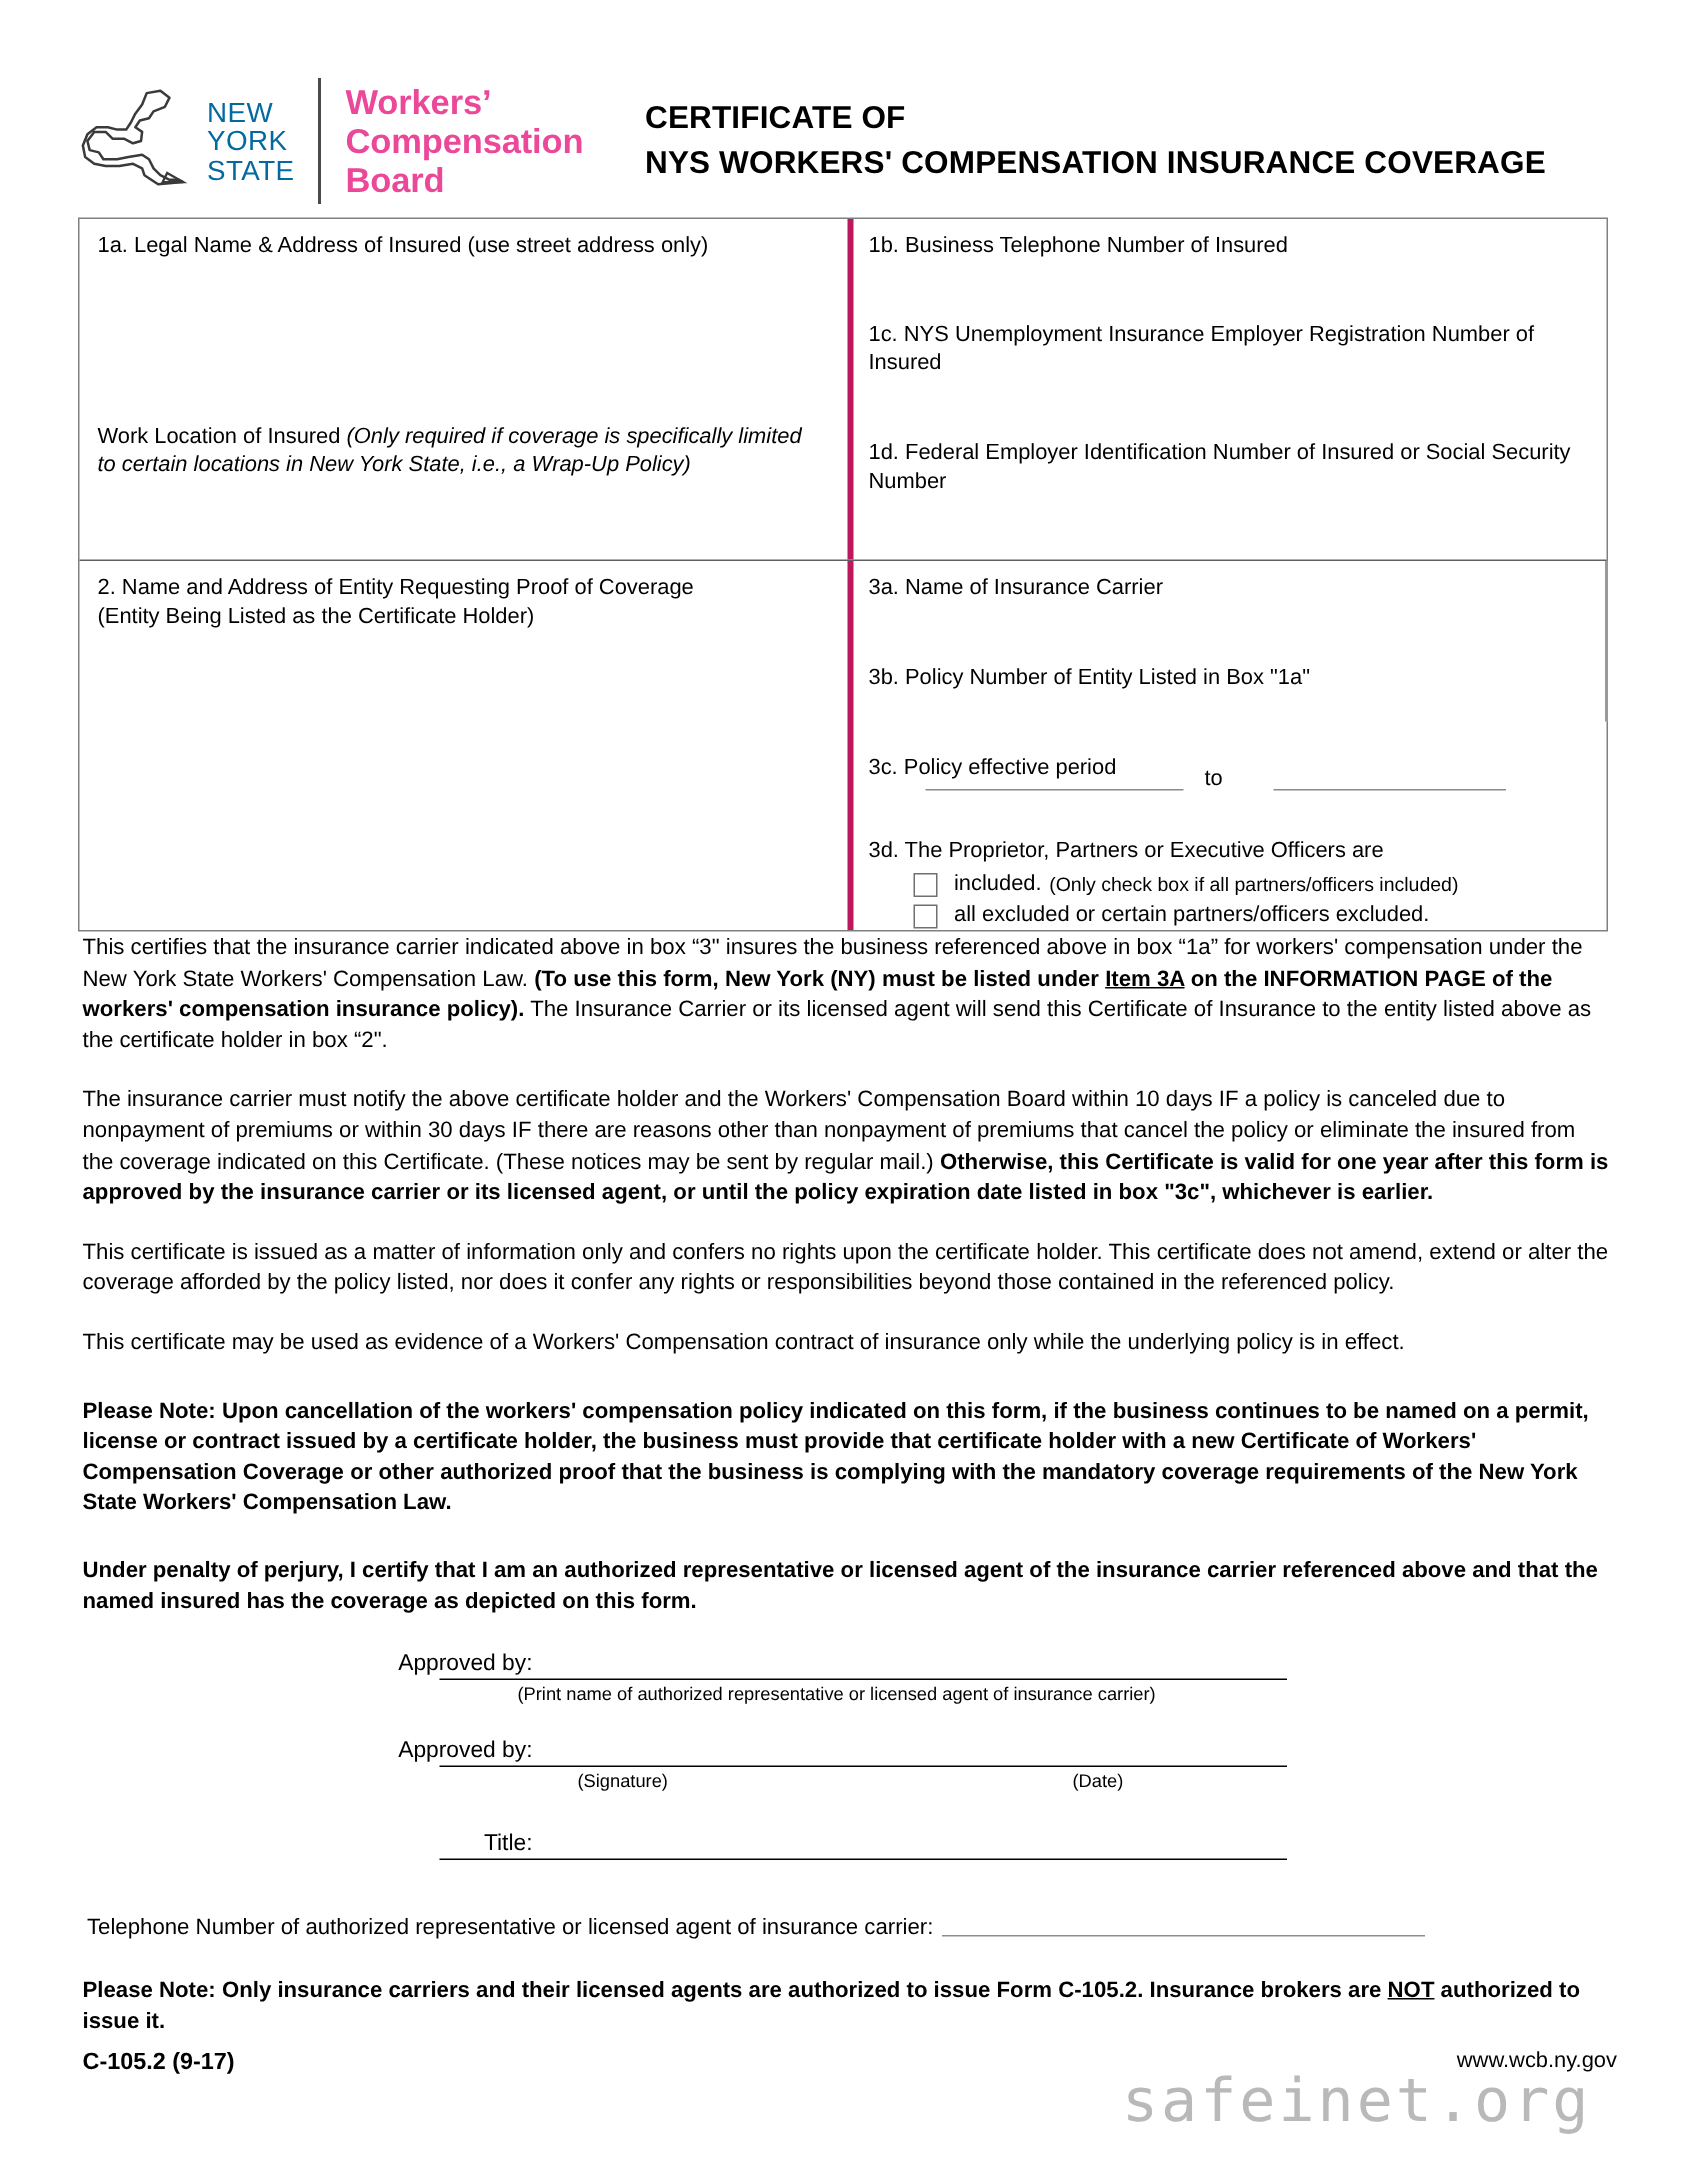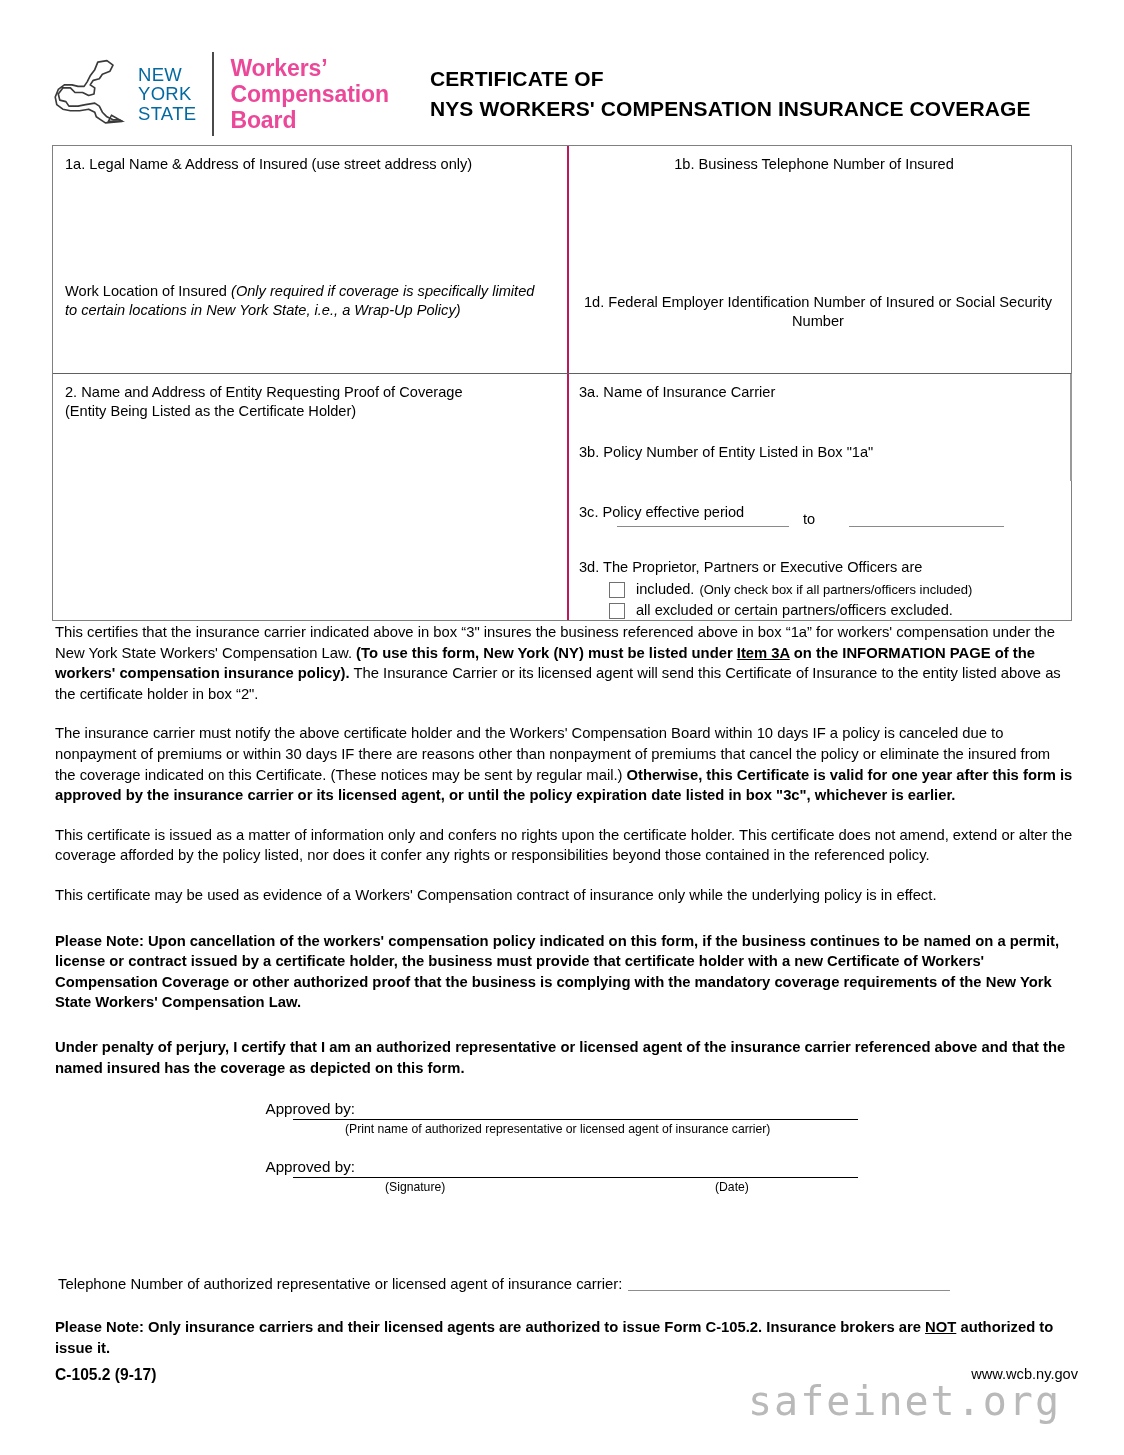--- a/index.html
+++ b/index.html
@@ -88,7 +88,7 @@
   .cell-left {
     width: 516px;
     box-sizing: border-box;
-    border-right: 2px solid #be185d;
+    border-right: 4px solid #be185d;
     position: relative;
     padding: 9px 12px 0 12px;
   }

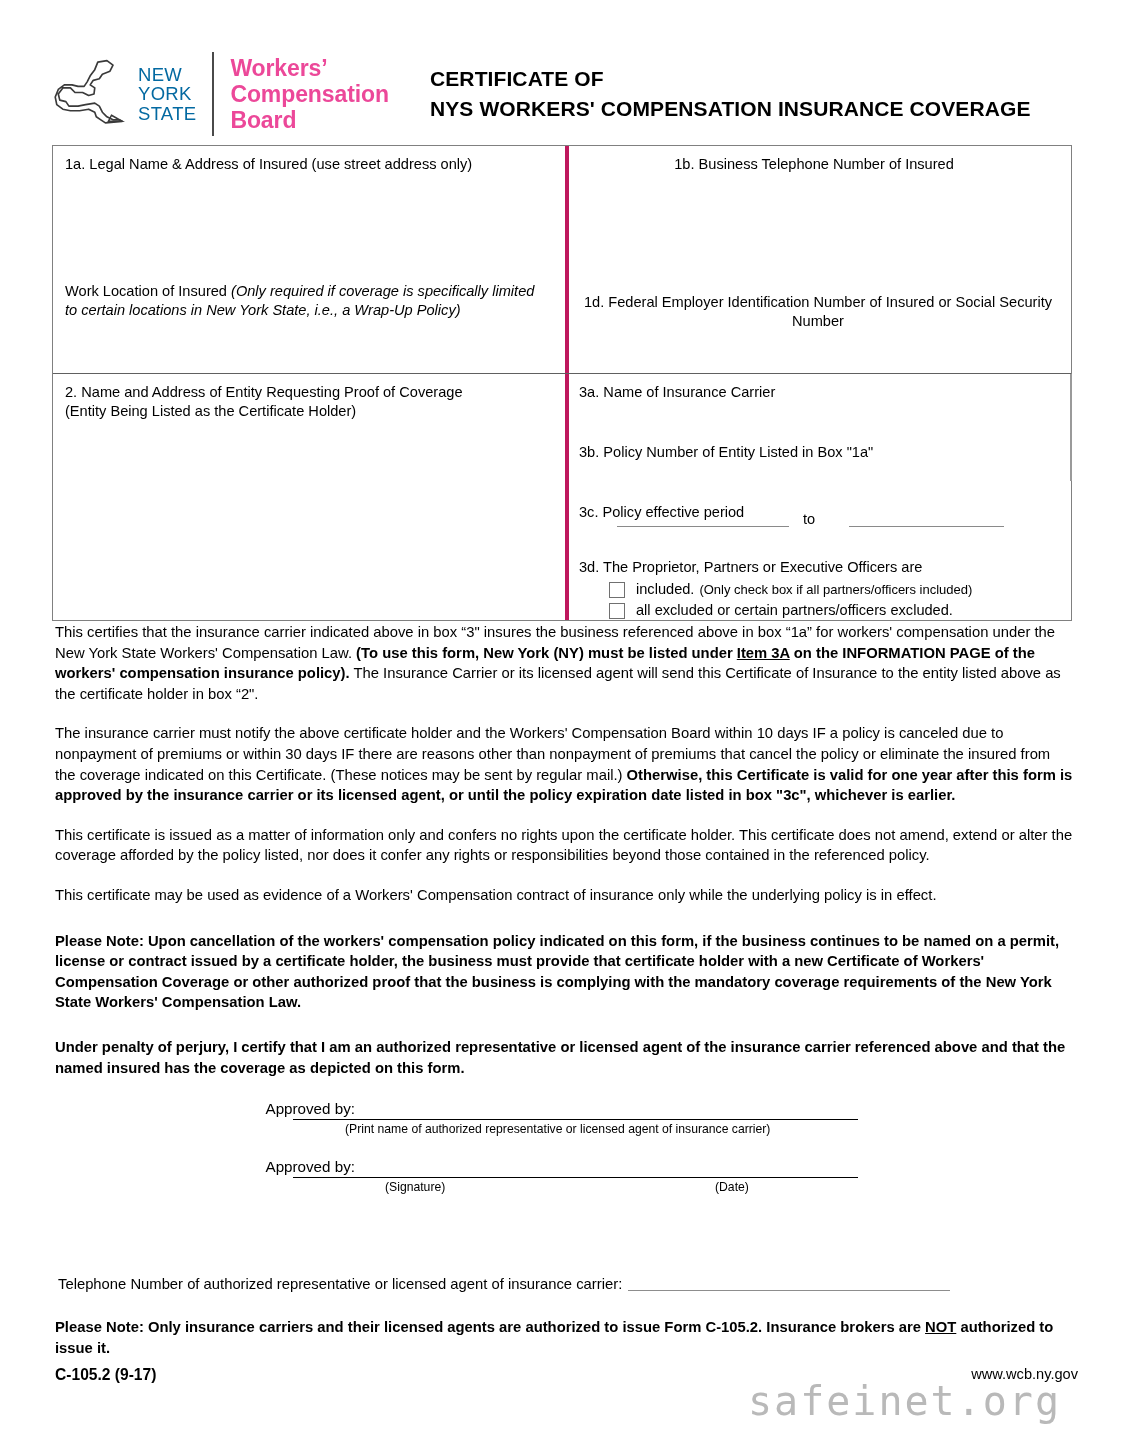--- a/index.html
+++ b/index.html
@@ -97,7 +97,6 @@
     box-sizing: border-box;
     position: relative;
     padding: 9px 10px 0 10px;
-    text-align: center;
   }
 
   .fld {

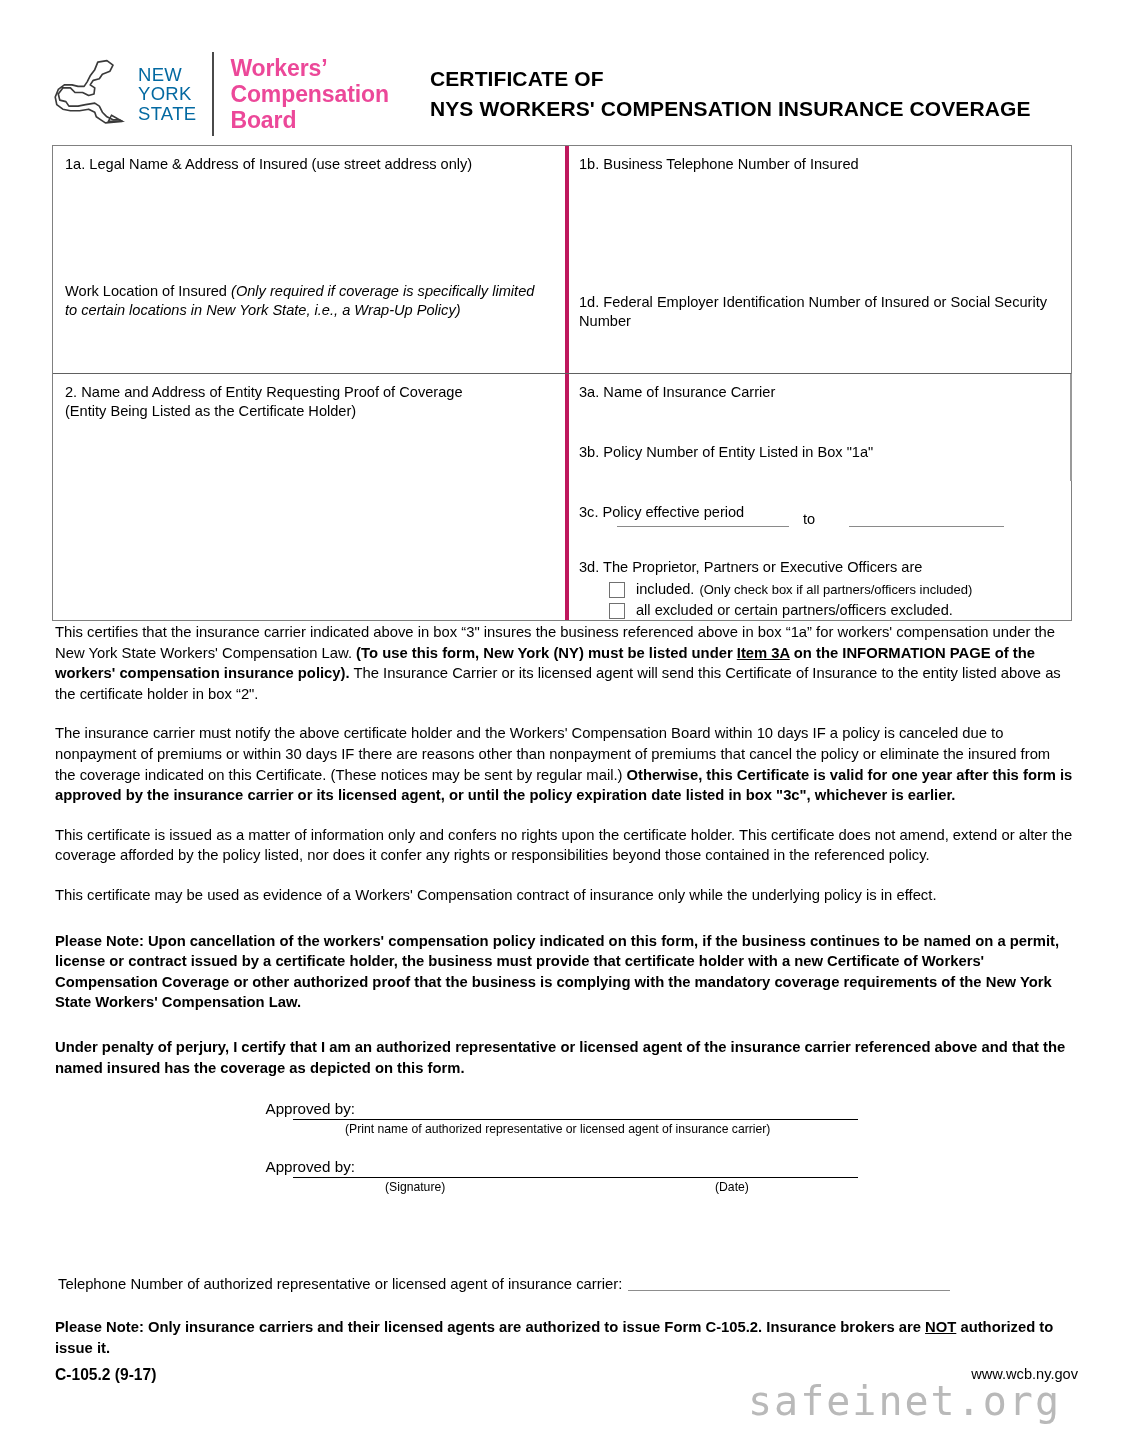--- a/index.html
+++ b/index.html
@@ -301,6 +301,7 @@
     </div>
     <div class="cell-right">
       <div class="fld-abs" style="left:10px; top:9px; width:470px;">1b. Business Telephone Number of Insured</div>
+      <div class="fld-abs" style="left:10px; top:68px; width:462px;">1c. NYS Unemployment Insurance Employer Registration Number of Insured</div>
       <div class="fld-abs" style="left:10px; top:147px; width:478px;">1d. Federal Employer Identification Number of Insured or Social Security Number</div>
     </div>
   </div>

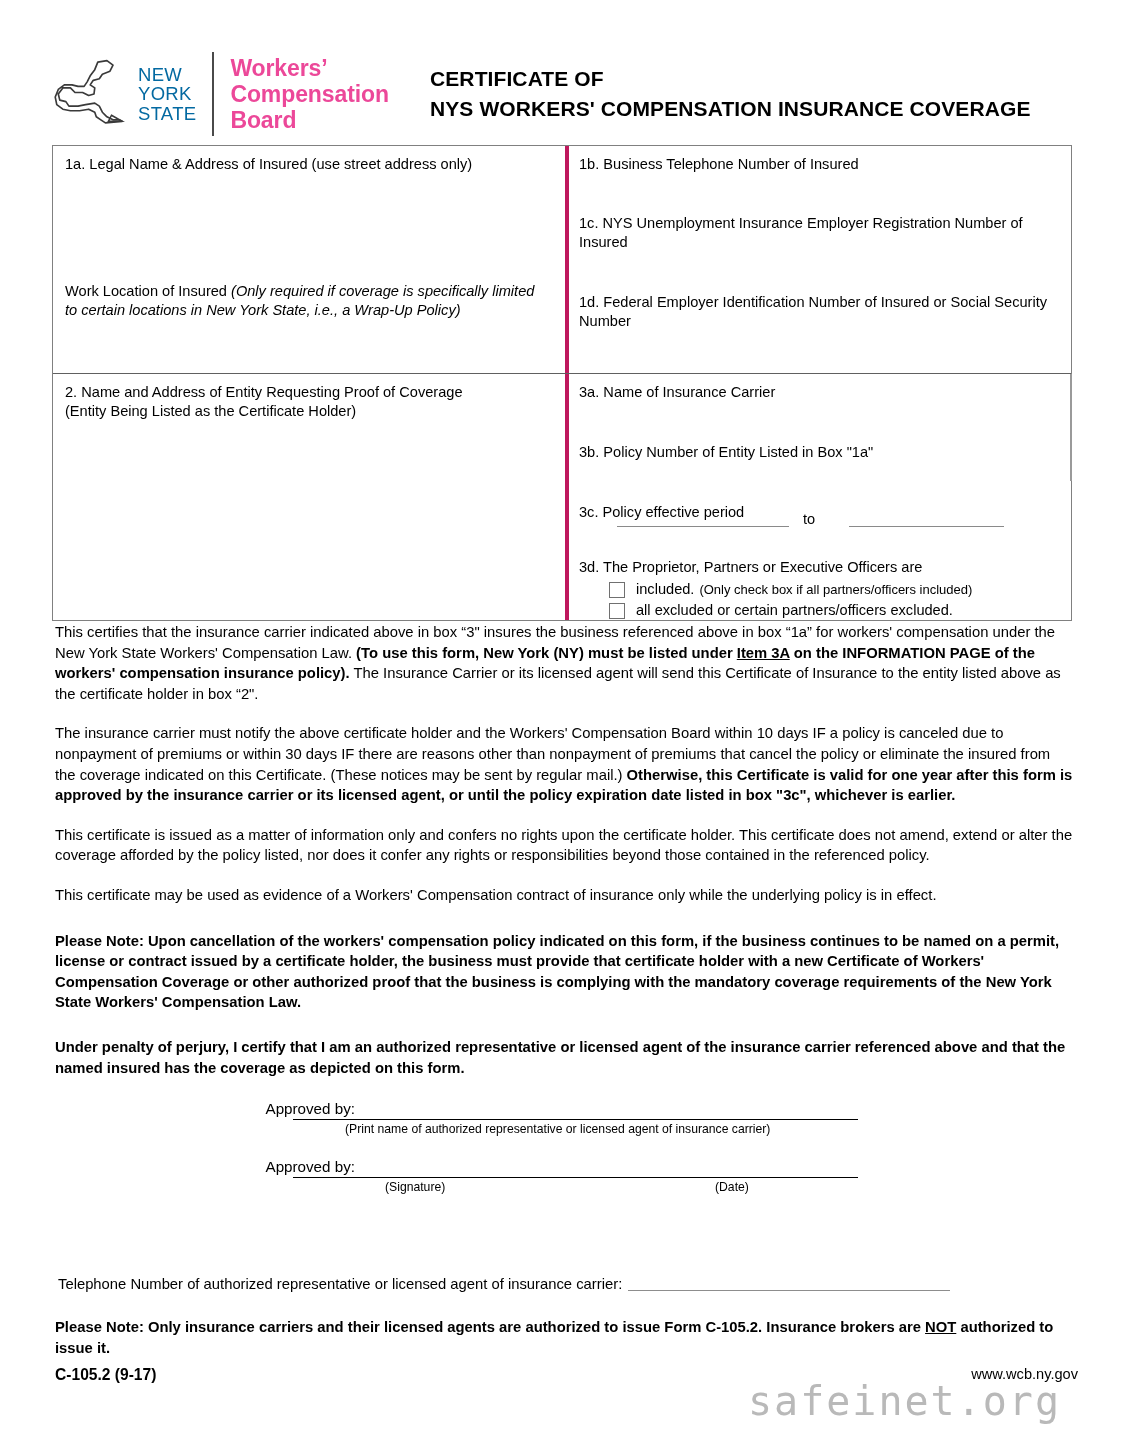--- a/index.html
+++ b/index.html
@@ -370,6 +370,10 @@
     <div class="sig-caption" style="left:660px;">(Date)</div>
   </div>
 
+  <div class="sig-line-row" style="height:44px;">
+    <div class="sig-label">Title:</div>
+    <div class="sig-rule"></div>
+  </div>
 </div>
 
 <div class="tele-row">

